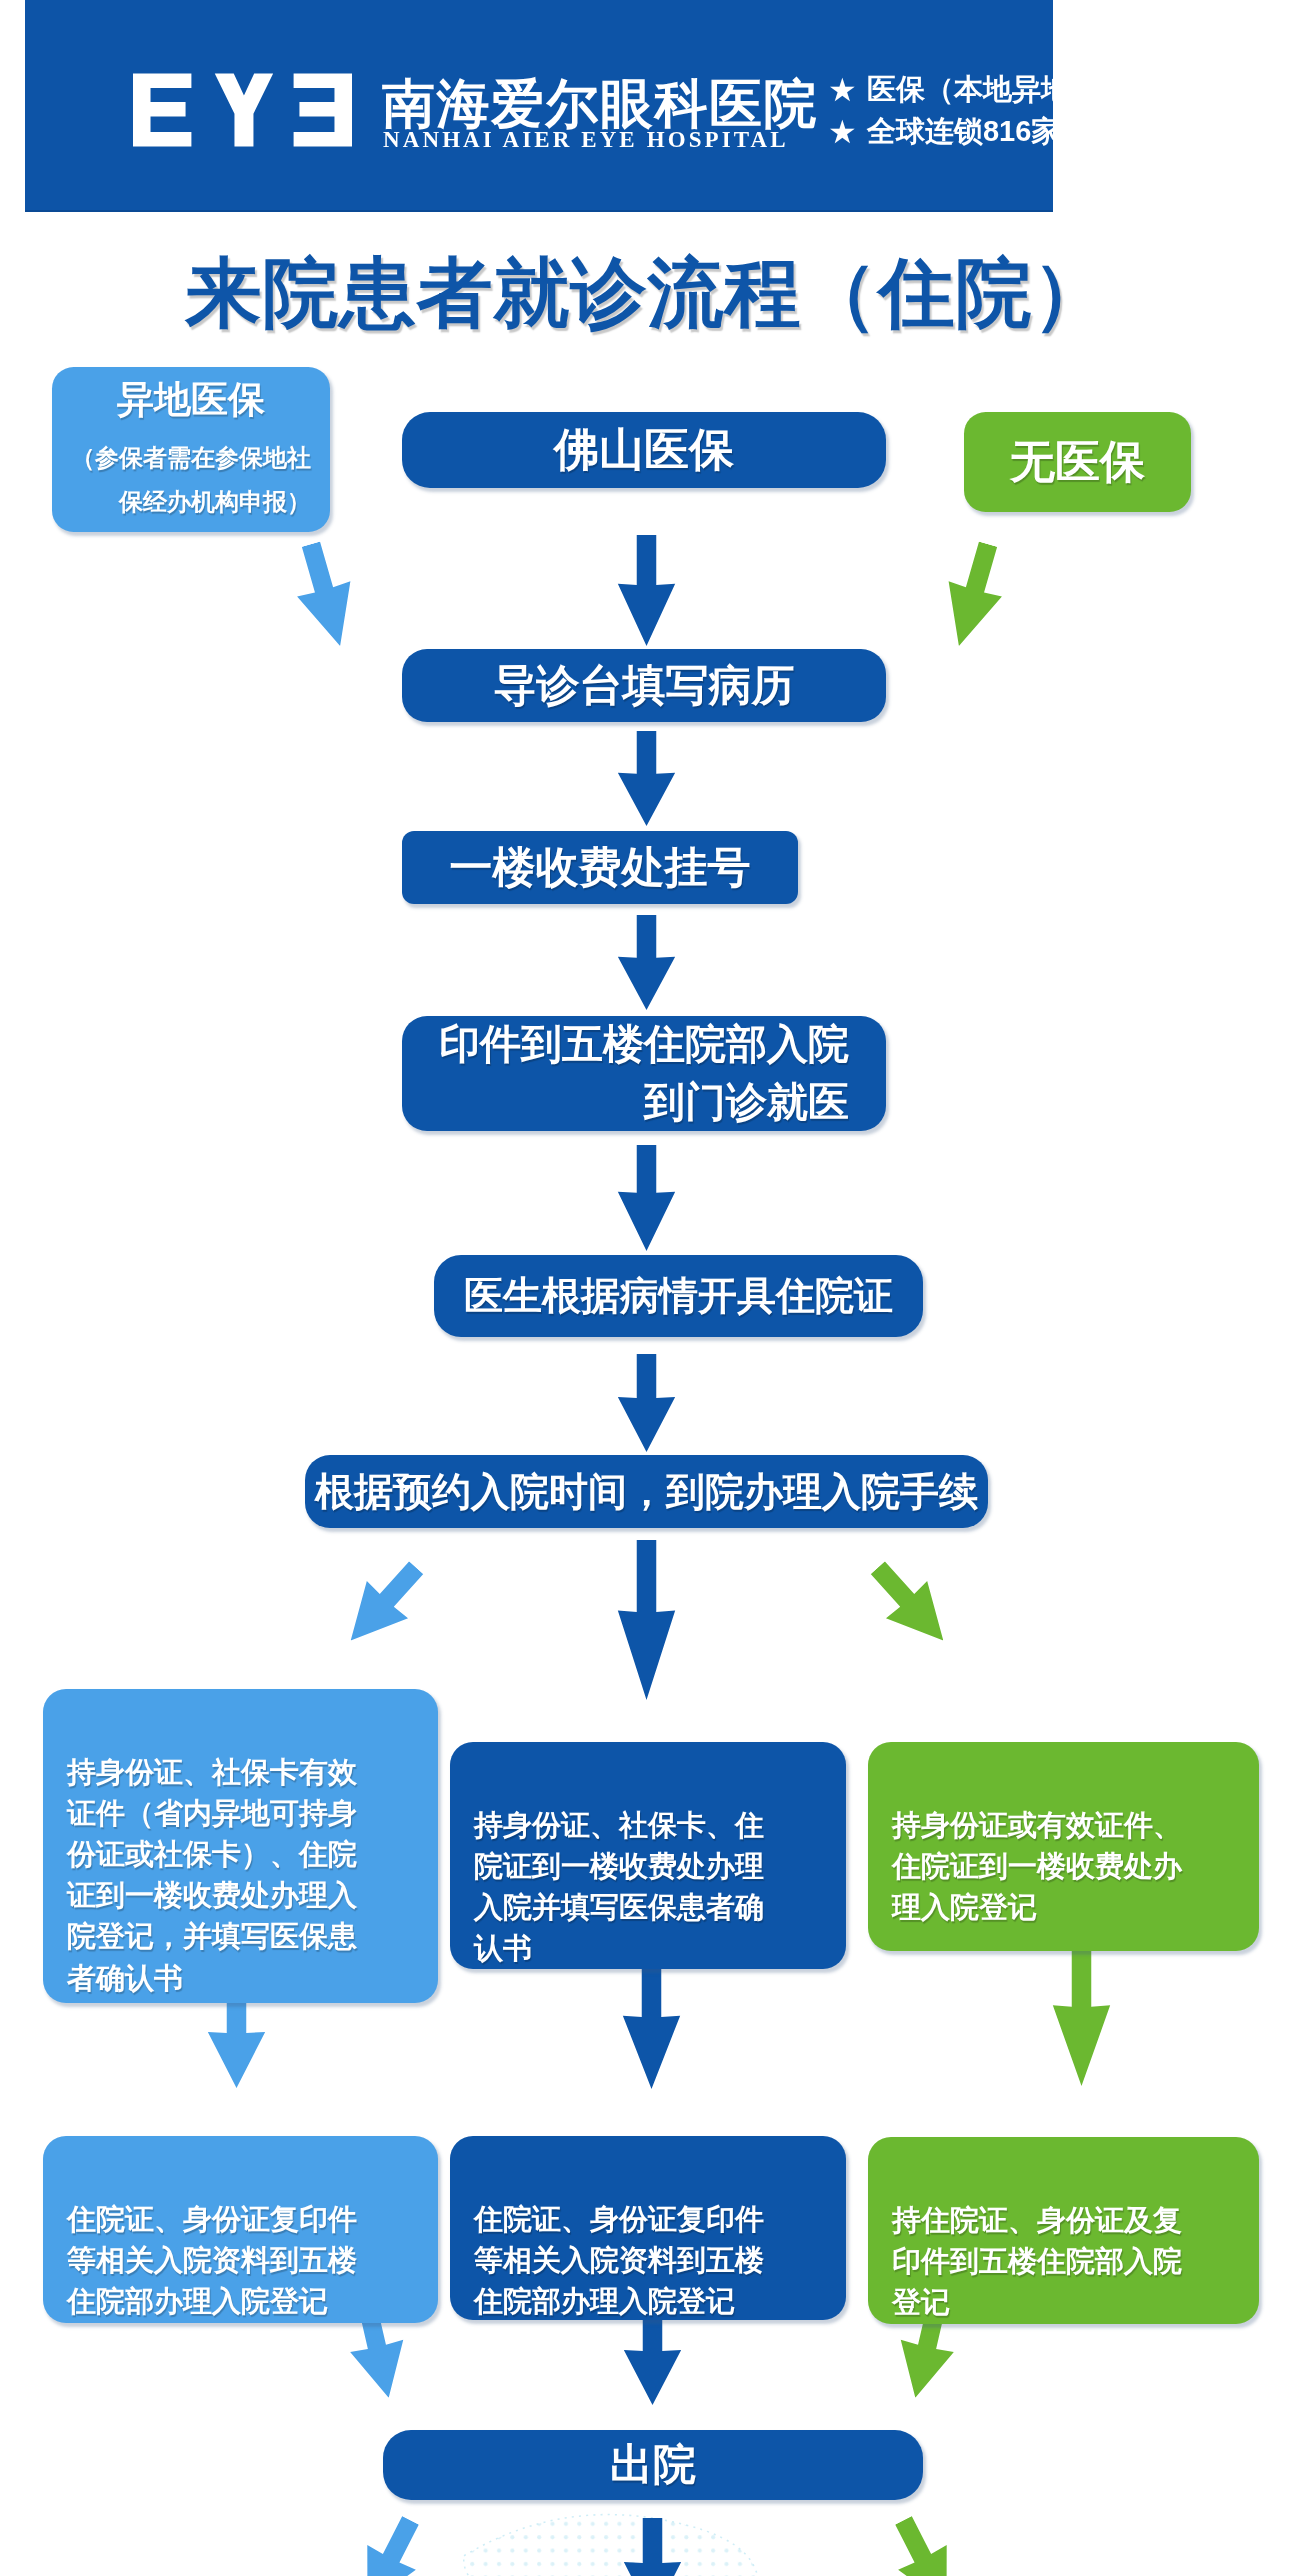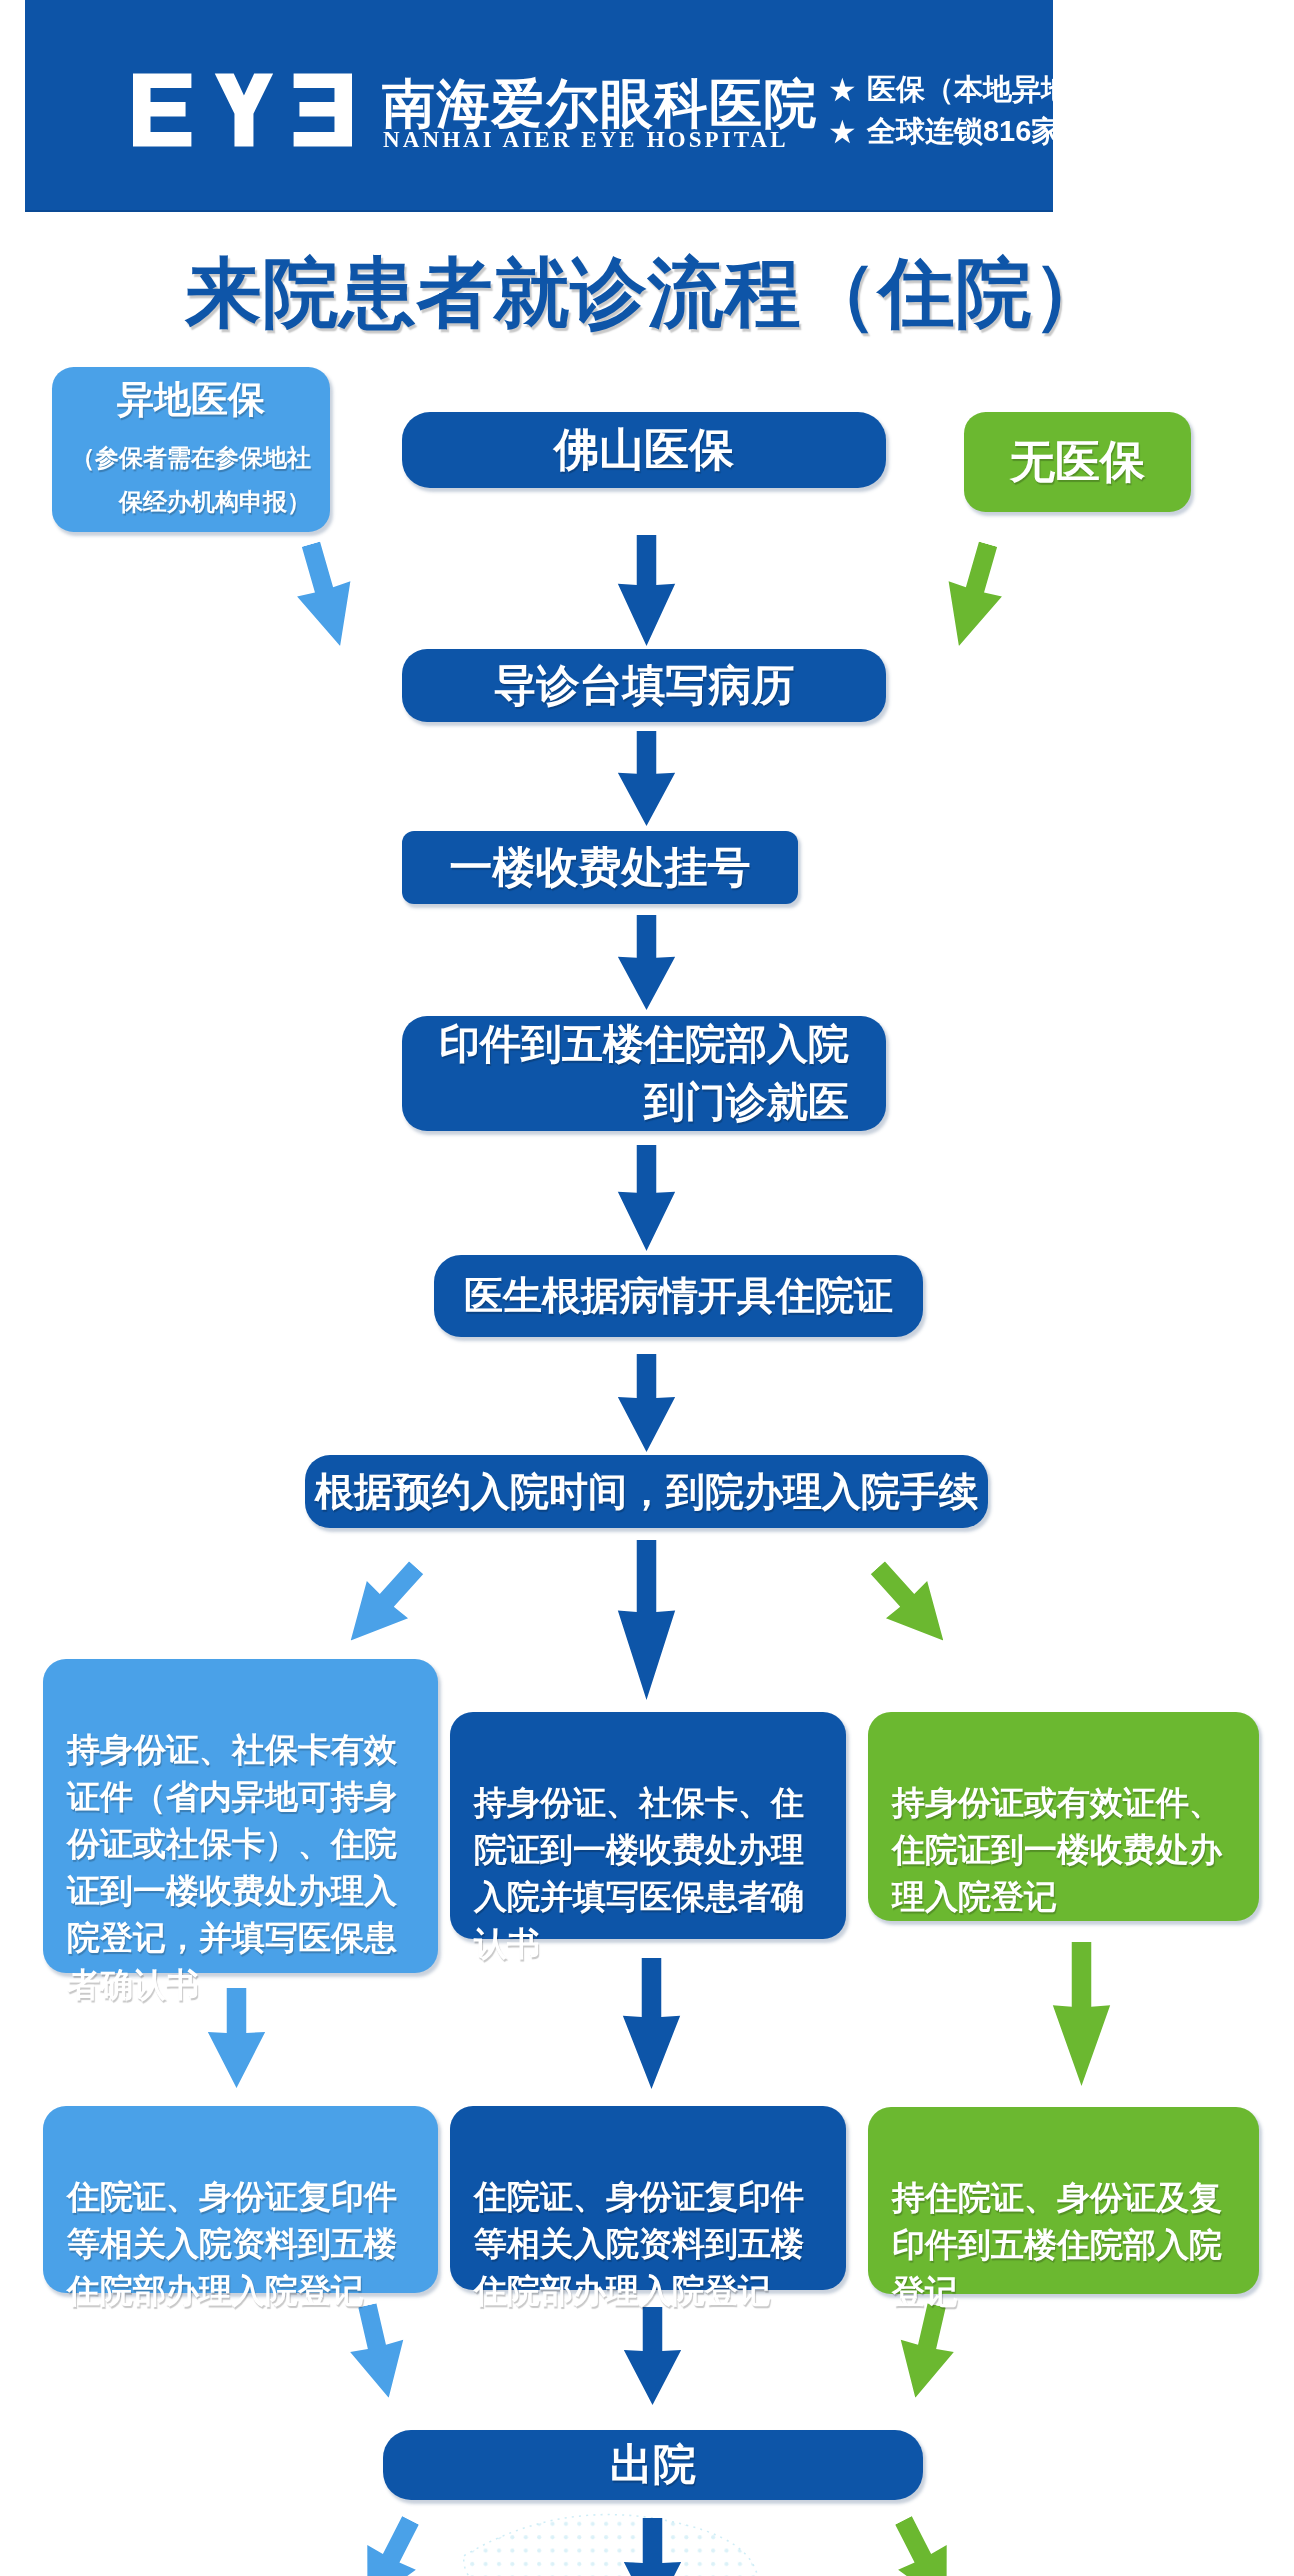--- a/index.html
+++ b/index.html
@@ -55,8 +55,8 @@
   .box-center{display:flex;align-items:center;justify-content:center;text-align:right;}
   .box .txt{text-shadow:1px 1.5px 1px rgba(0,0,0,0.22);}
   .box-multi{
-    white-space:pre-line;font-size:33px;line-height:1.42;
-    padding:21.6px 24px;text-align:left;
+    white-space:pre-line;font-size:29px;line-height:1.42;
+    padding:21.6px 24px;text-align:left;margin-top:30px;
   }
   .pre{white-space:pre-line;}
   

